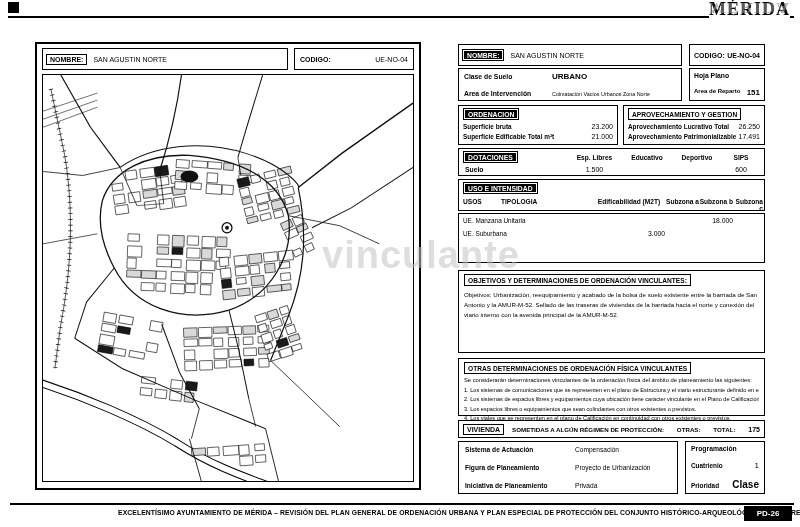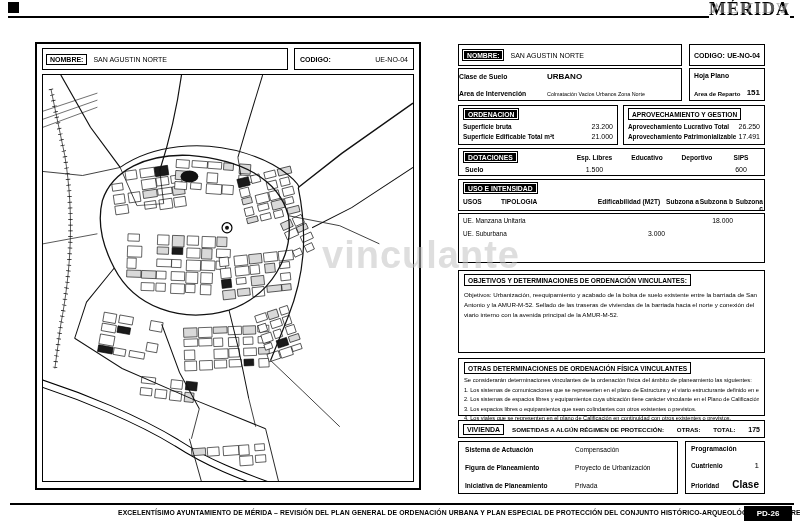--- a/index.html
+++ b/index.html
@@ -45,7 +45,7 @@
   .s-header .code-box { width:76px; border:1.5px solid #000; display:flex; align-items:center; justify-content:space-between; padding:0 4px; }
   
   .s-clase { height:33px; margin-bottom:4px; display:flex; gap:7px; }
-  .s-clase .left { flex:1; border:1.5px solid #000; padding:3px 0; display:flex; flex-direction:column; justify-content:space-between; }
+  .s-clase .left { flex:1; border:1.5px solid #000; padding:3px 5px; display:flex; flex-direction:column; justify-content:space-between; }
   .s-clase .right { width:76px; border:1.5px solid #000; padding:3px 4px; display:flex; flex-direction:column; justify-content:space-between; }
   .clase-line { display:flex; align-items:baseline; }
   .clase-line .lbl { width:88px; }

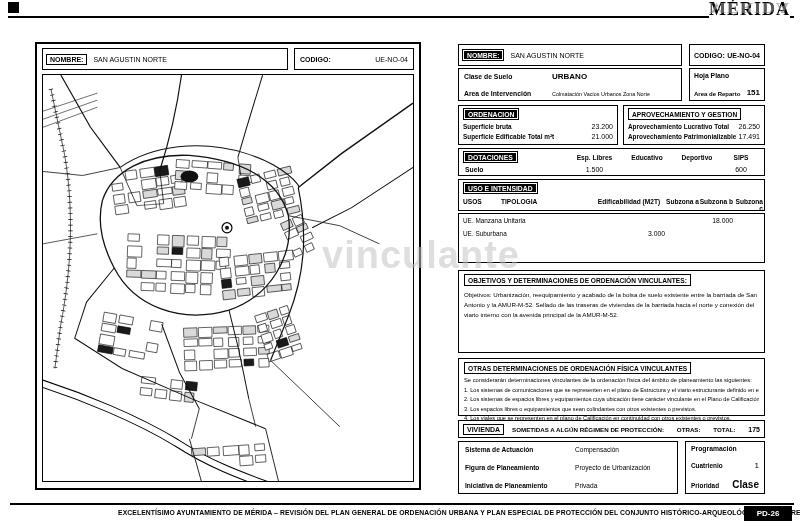--- a/index.html
+++ b/index.html
@@ -374,7 +374,7 @@
       </div>
       <div class="right">
         <div class="lbl">Hoja Plano</div>
-        <div class="row-flex" style="justify-content:space-between;align-items:flex-end">
+        <div class="row-flex" style="justify-content:space-between;align-items:flex-start">
           <span class="lbl" style="font-size:6px">Area de Reparto</span>
           <span class="val bold" style="font-size:8px">151</span>
         </div>

